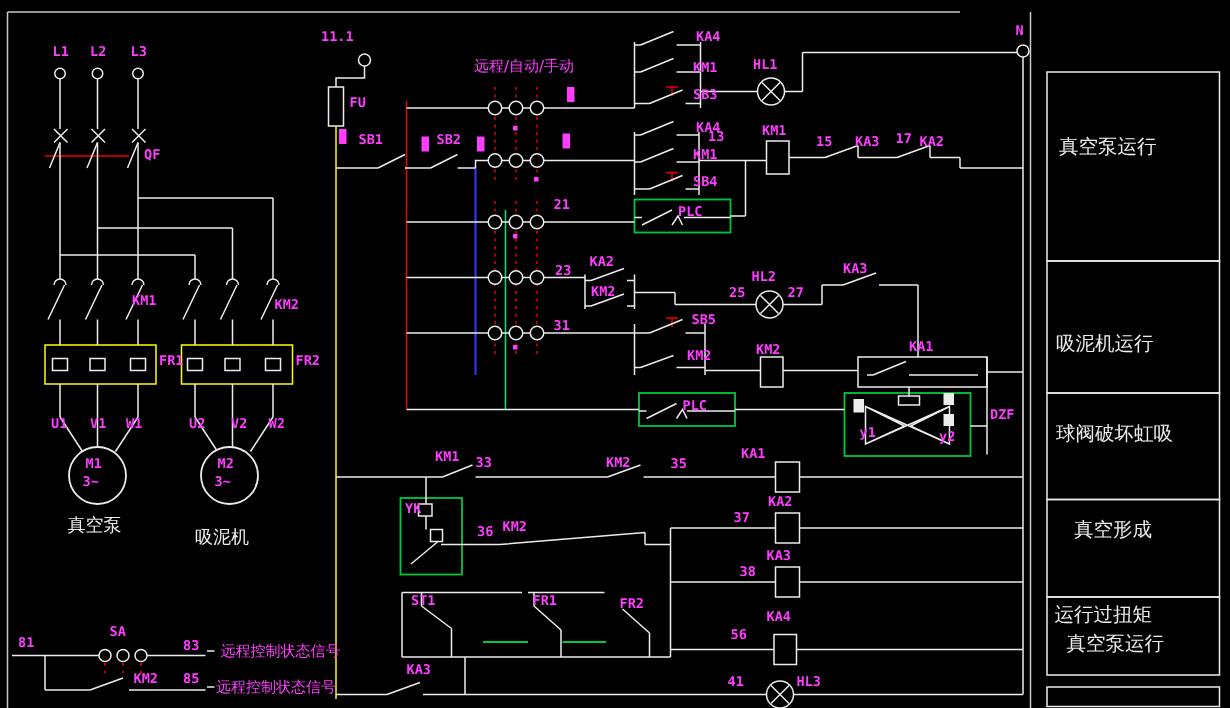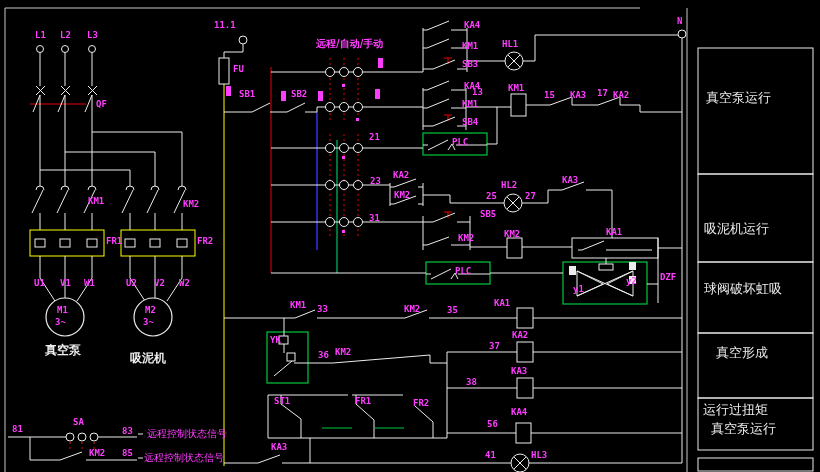--- a/index.html
+++ b/index.html
@@ -9,7 +9,7 @@
   .lb{position:absolute;color:#ff3dff;font:bold 9px "DejaVu Sans Mono","Liberation Mono",monospace;
       white-space:nowrap;z-index:3;}
   .wt{color:#ececec;}
-  .cn{font-family:"DejaVu Sans","Liberation Sans",sans-serif;font-weight:bold;}
+  .cn{font-family:"DejaVu Sans","Liberation Sans",sans-serif;font-weight:normal;}
   .s10{font-size:10px;}
   .s12{font-size:12px;}
   .pn{position:absolute;color:#ececec;font:13px "DejaVu Sans","Liberation Sans",sans-serif;

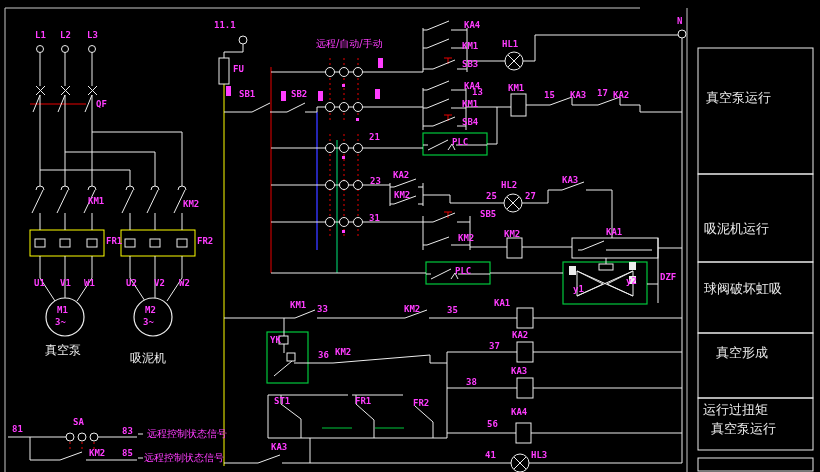--- a/index.html
+++ b/index.html
@@ -250,7 +250,7 @@
 <div class="lb" style="left:370px;top:176px">23</div>
 <div class="lb" style="left:393px;top:170px">KA2</div>
 <div class="lb" style="left:394px;top:190px">KM2</div>
-<div class="lb" style="left:480px;top:209px">SB5</div>
+<div class="lb" style="left:461px;top:209px">SB5</div>
 <div class="lb" style="left:458px;top:233px">KM2</div>
 <div class="lb" style="left:486px;top:191px">25</div>
 <div class="lb" style="left:501px;top:180px">HL2</div>

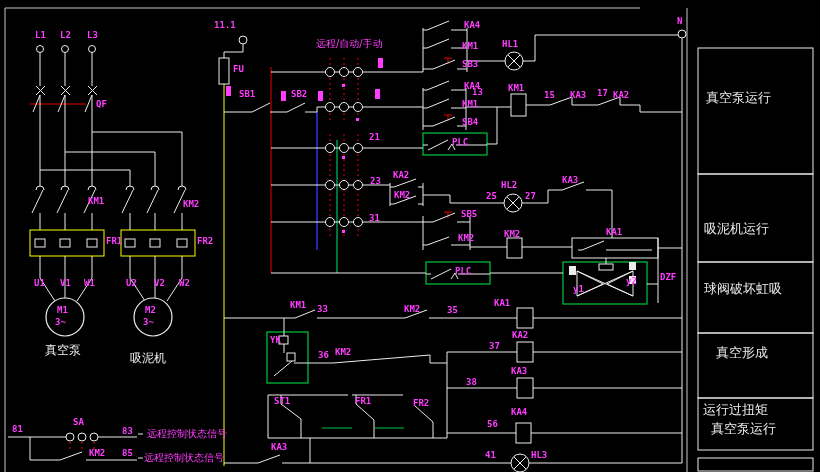--- a/index.html
+++ b/index.html
@@ -262,7 +262,7 @@
 <div class="lb" style="left:606px;top:227px">KA1</div>
 <div class="lb" style="left:660px;top:272px">DZF</div>
 <div class="lb" style="left:573px;top:284px">y1</div>
-<div class="lb" style="left:626px;top:276px">y2</div>
+<div class="lb" style="left:626px;top:287px">y2</div>
 
 <div class="lb" style="left:290px;top:300px">KM1</div>
 <div class="lb" style="left:317px;top:304px">33</div>

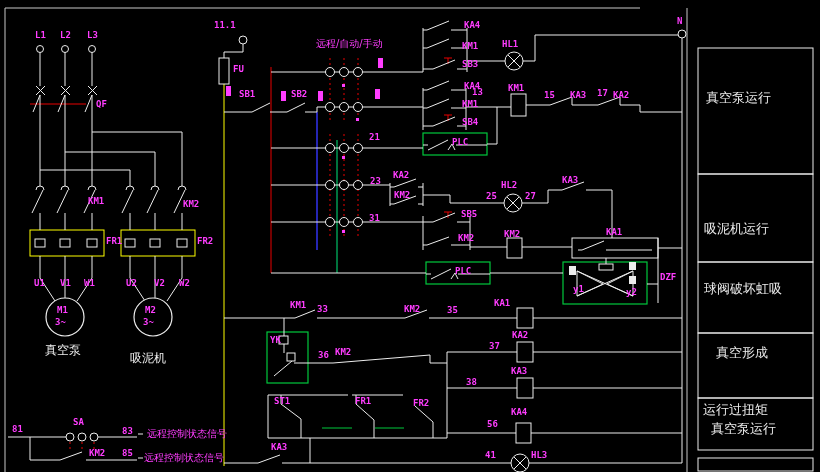--- a/index.html
+++ b/index.html
@@ -274,7 +274,7 @@
 <div class="lb" style="left:335px;top:347px">KM2</div>
 <div class="lb" style="left:489px;top:341px">37</div>
 <div class="lb" style="left:512px;top:330px">KA2</div>
-<div class="lb" style="left:466px;top:377px">38</div>
+<div class="lb" style="left:493px;top:377px">38</div>
 <div class="lb" style="left:511px;top:366px">KA3</div>
 <div class="lb" style="left:274px;top:396px">ST1</div>
 <div class="lb" style="left:355px;top:396px">FR1</div>

